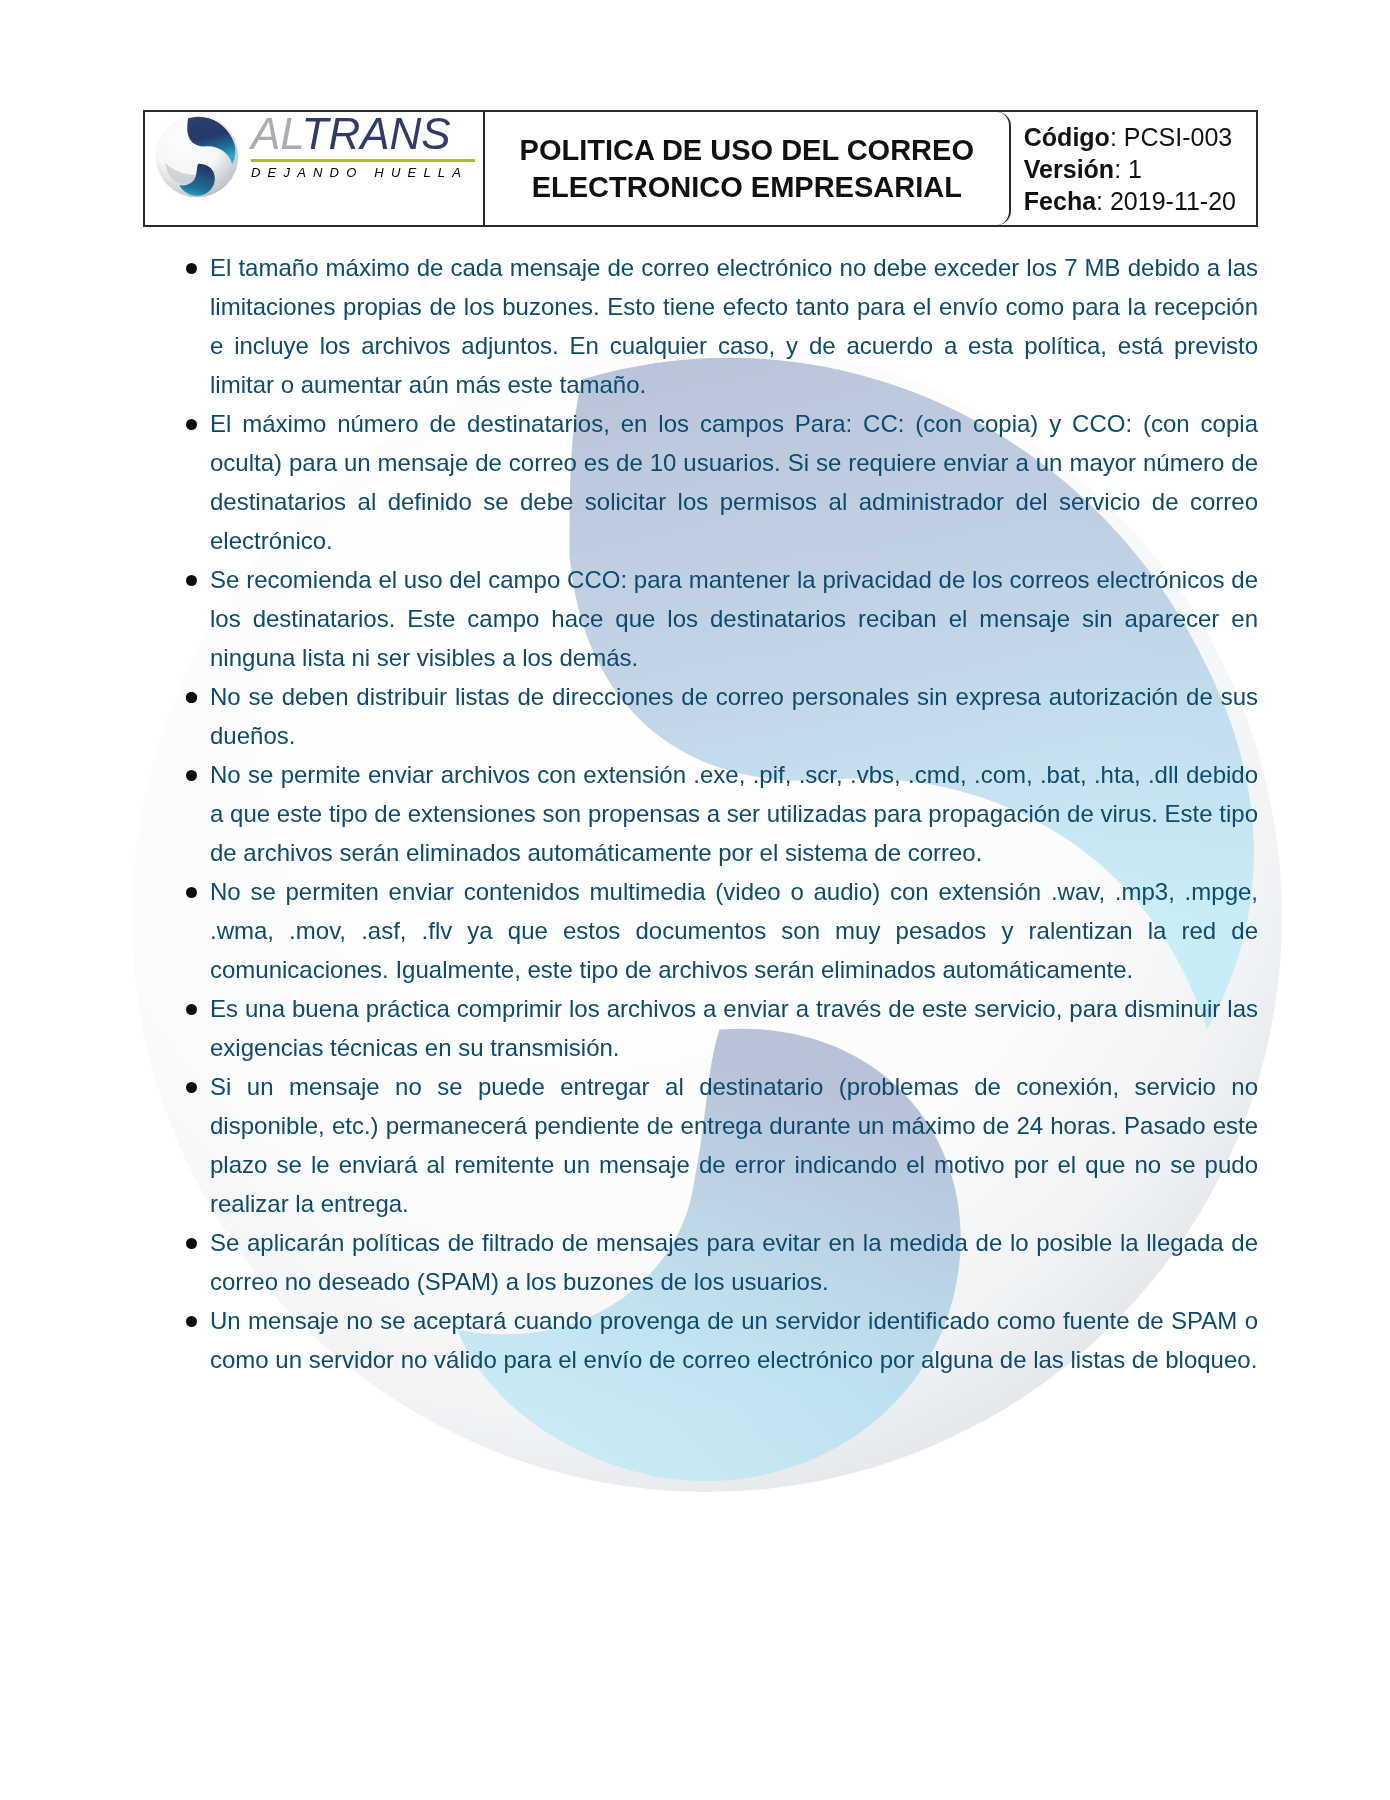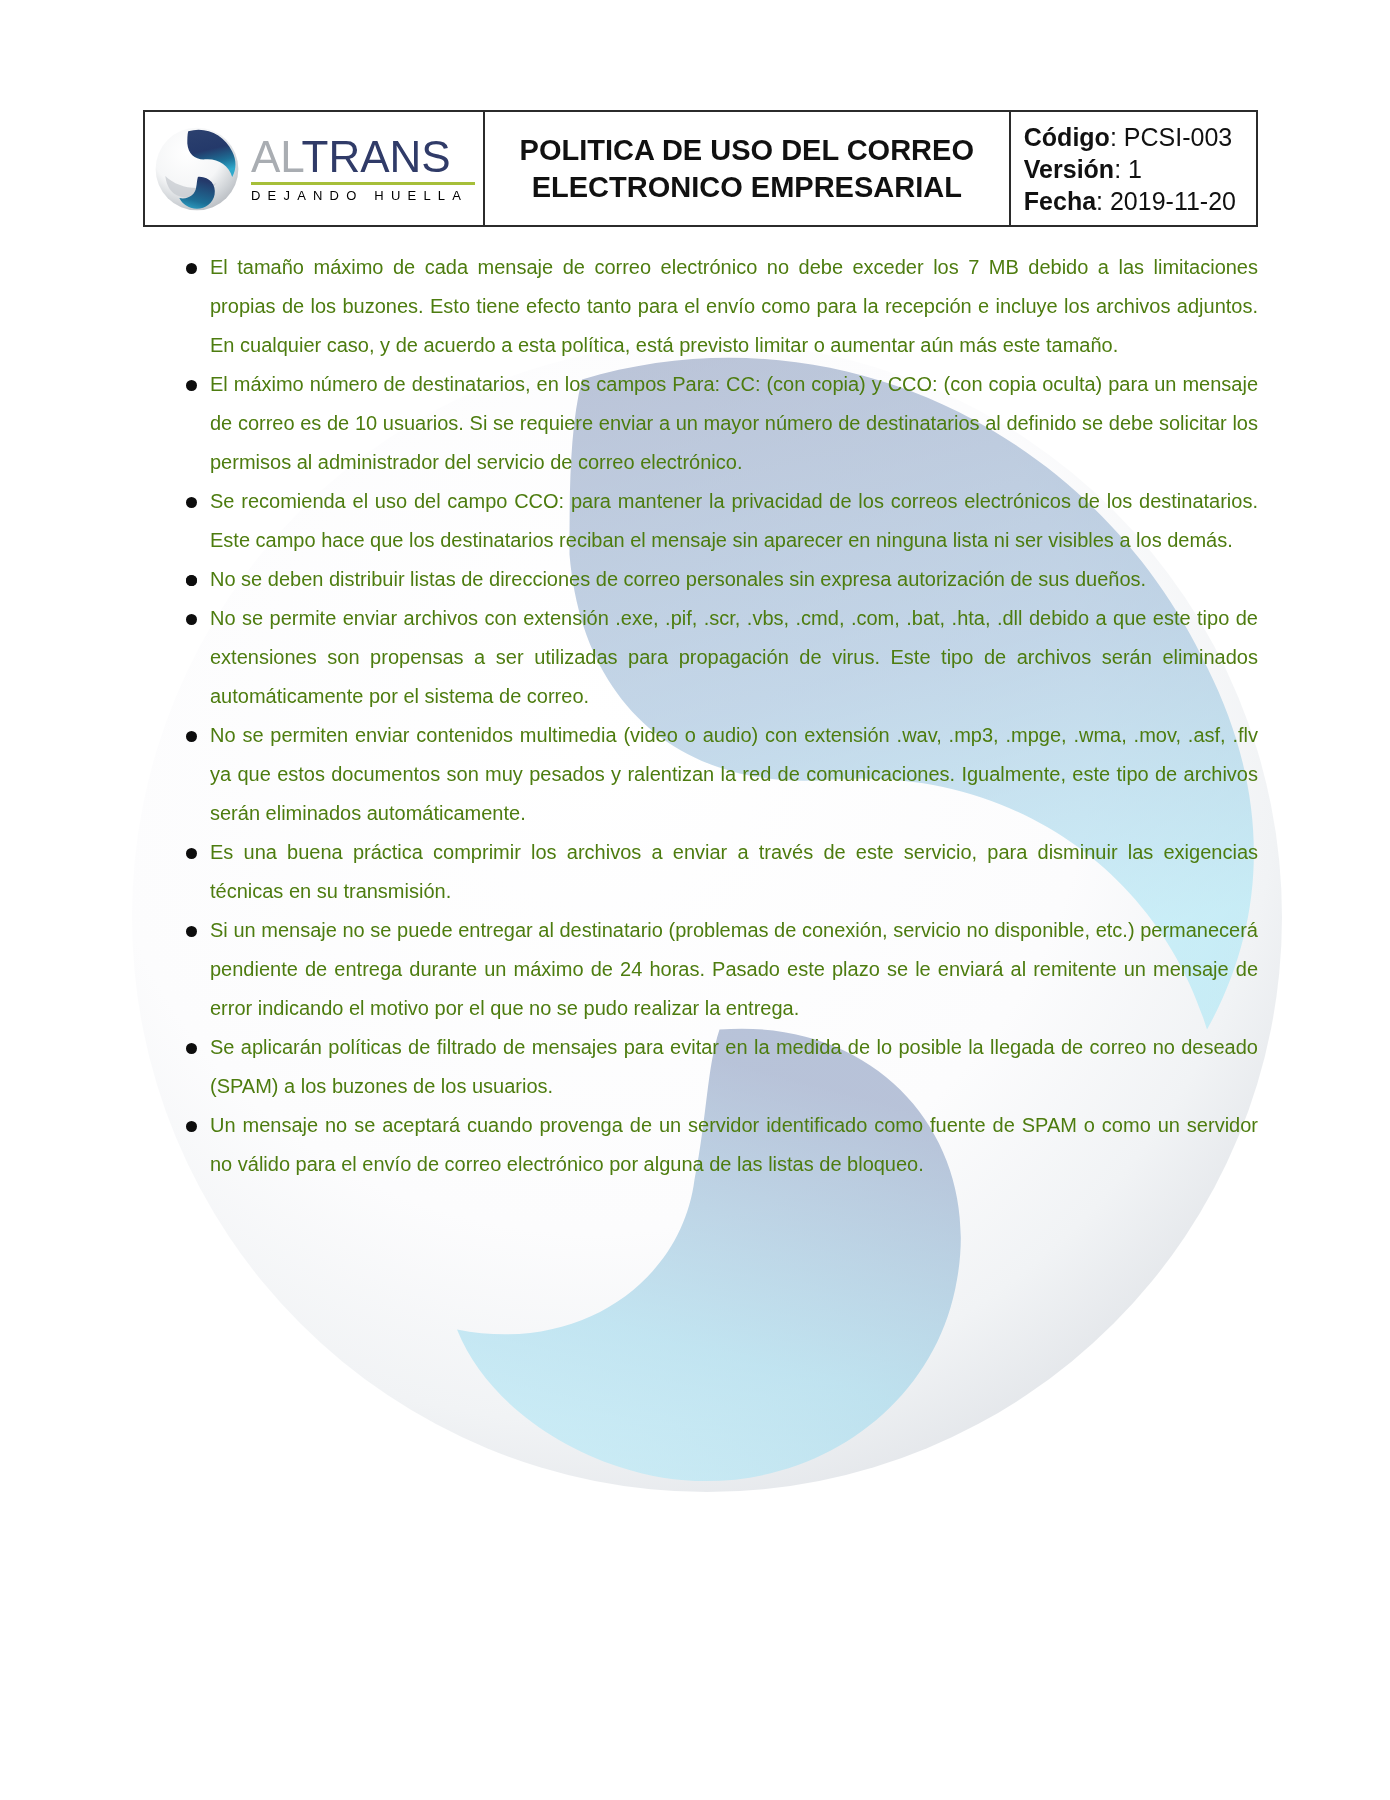--- a/index.html
+++ b/index.html
@@ -15,7 +15,7 @@
     display:flex;border:2px solid #2b2b2b;background:#ffffff;box-sizing:border-box;
   }
   .hcell{box-sizing:border-box;height:100%;}
-  .logo-cell{width:341px;display:flex;align-items:center;padding-left:8px;border-right:2px solid #2b2b2b;}
+  .logo-cell{width:341px;display:flex;padding-left:8px;border-right:2px solid #2b2b2b;font-style:italic;}
   .logo-sphere{width:88px;height:88px;flex:0 0 auto;}
   .brand{margin-left:10px;}
   .brand-name{font-size:44px;line-height:44px;letter-spacing:0px;white-space:nowrap;}

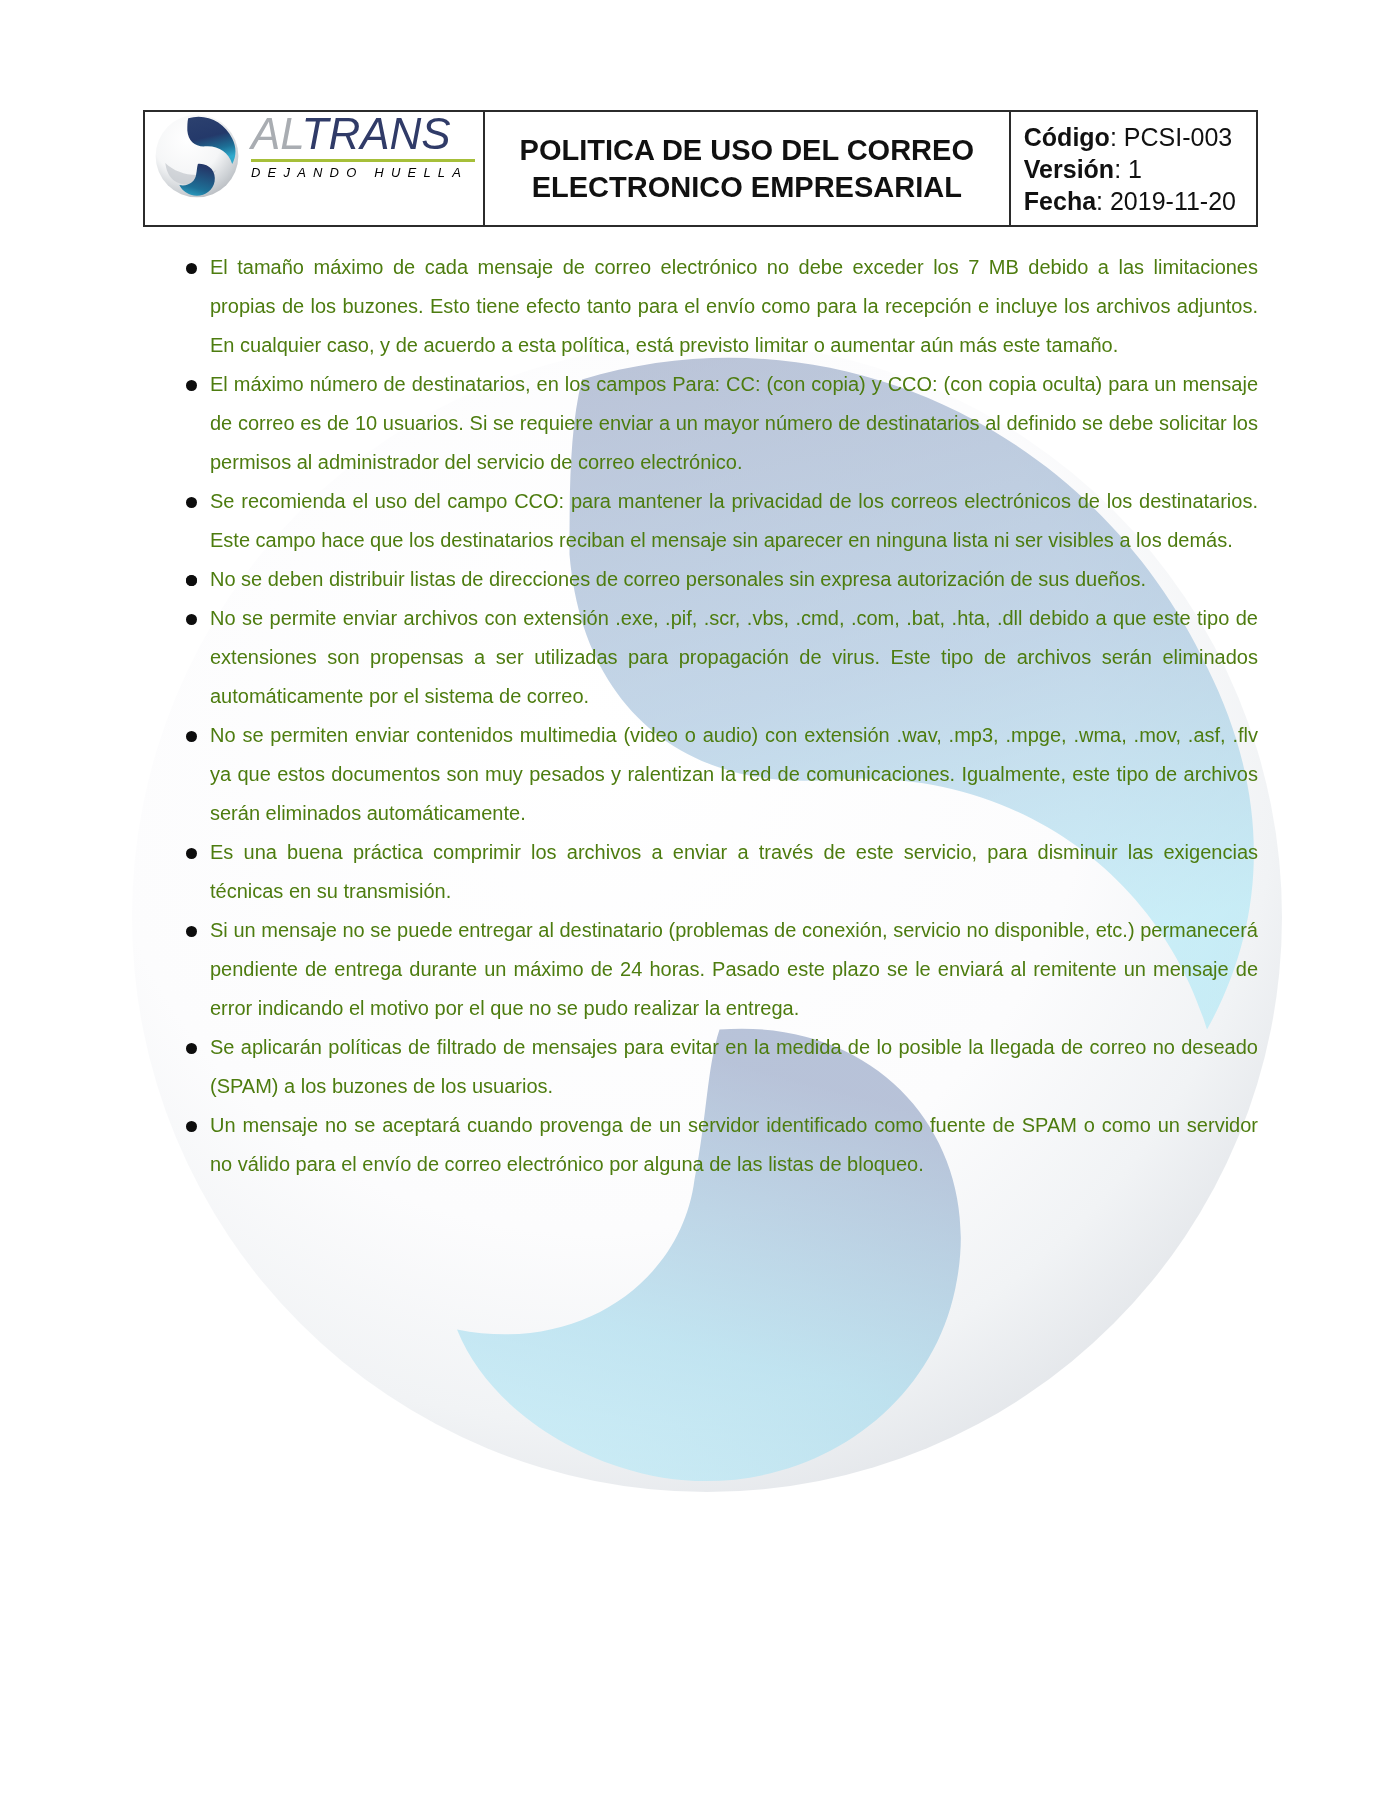--- a/index.html
+++ b/index.html
@@ -27,6 +27,7 @@
     width:528px;display:flex;flex-direction:column;justify-content:center;align-items:center;
     text-align:center;font-weight:bold;font-size:29px;line-height:37px;color:#111;
     border-right:2px solid #2b2b2b;
+    border-radius:14px;
   }
   .meta-cell{width:246px;padding:9px 18px 0 13px;font-size:25px;line-height:32px;color:#111;}
   .meta-row{white-space:nowrap;}

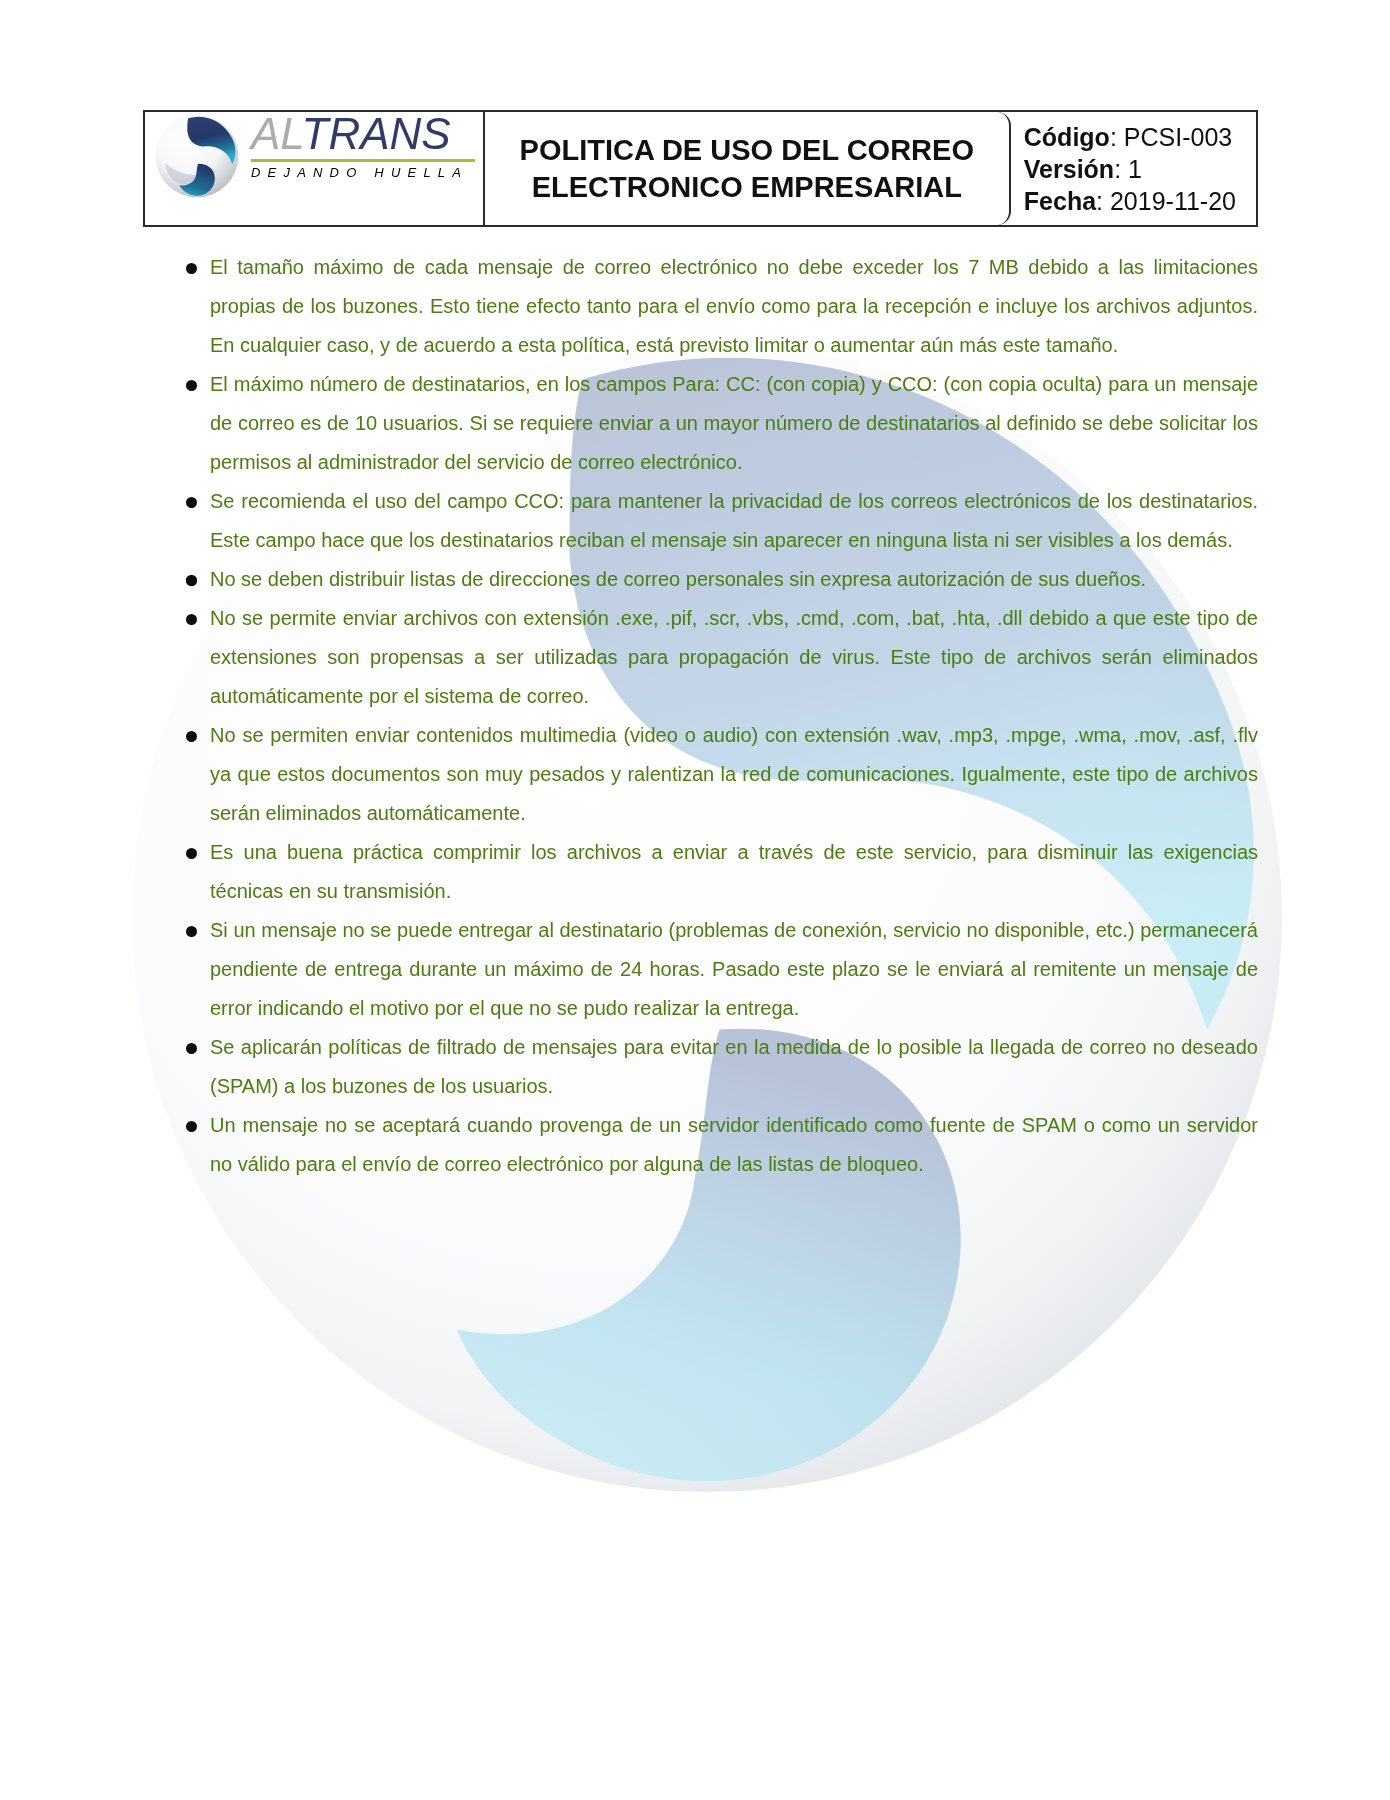--- a/index.html
+++ b/index.html
@@ -39,8 +39,8 @@
   }
   .policy-item{
     position:relative;padding-left:27px;
-    font-size:20px;line-height:39px;text-align:justify;text-justify:inter-word;
-    color:#4d7c0f;hyphens:none;
+    font-size:24px;line-height:39px;text-align:justify;text-justify:inter-word;
+    color:#0c4a6e;hyphens:none;
   }
   .policy-item .dot{
     position:absolute;left:3px;top:15px;width:11px;height:11px;border-radius:50%;background:#0d0d0d;

